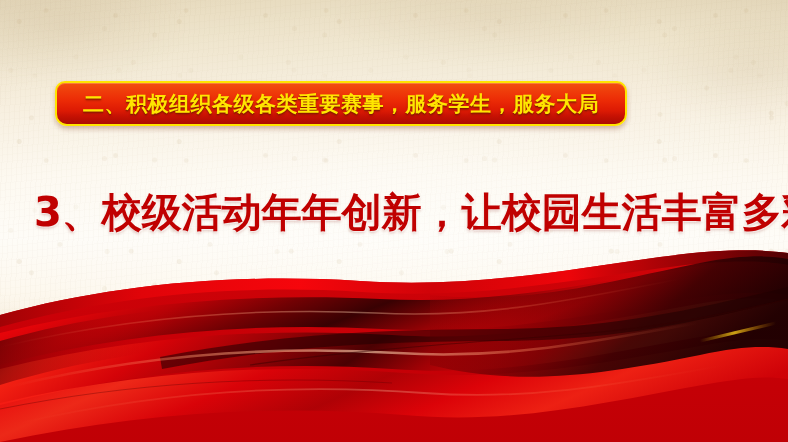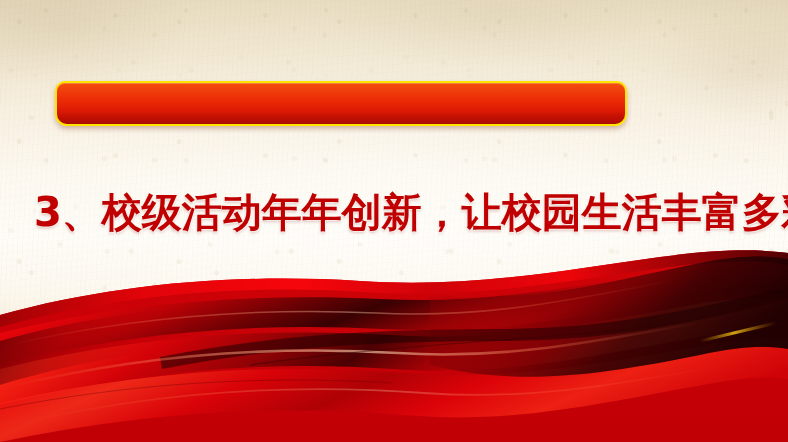--- a/index.html
+++ b/index.html
@@ -297,6 +297,7 @@
   </div>
 
   <div class="banner">
+    <span class="banner-text">二、积极组织各级各类重要赛事，服务学生，服务大局</span>
     <div class="banner-shade"></div>
   </div>
 

